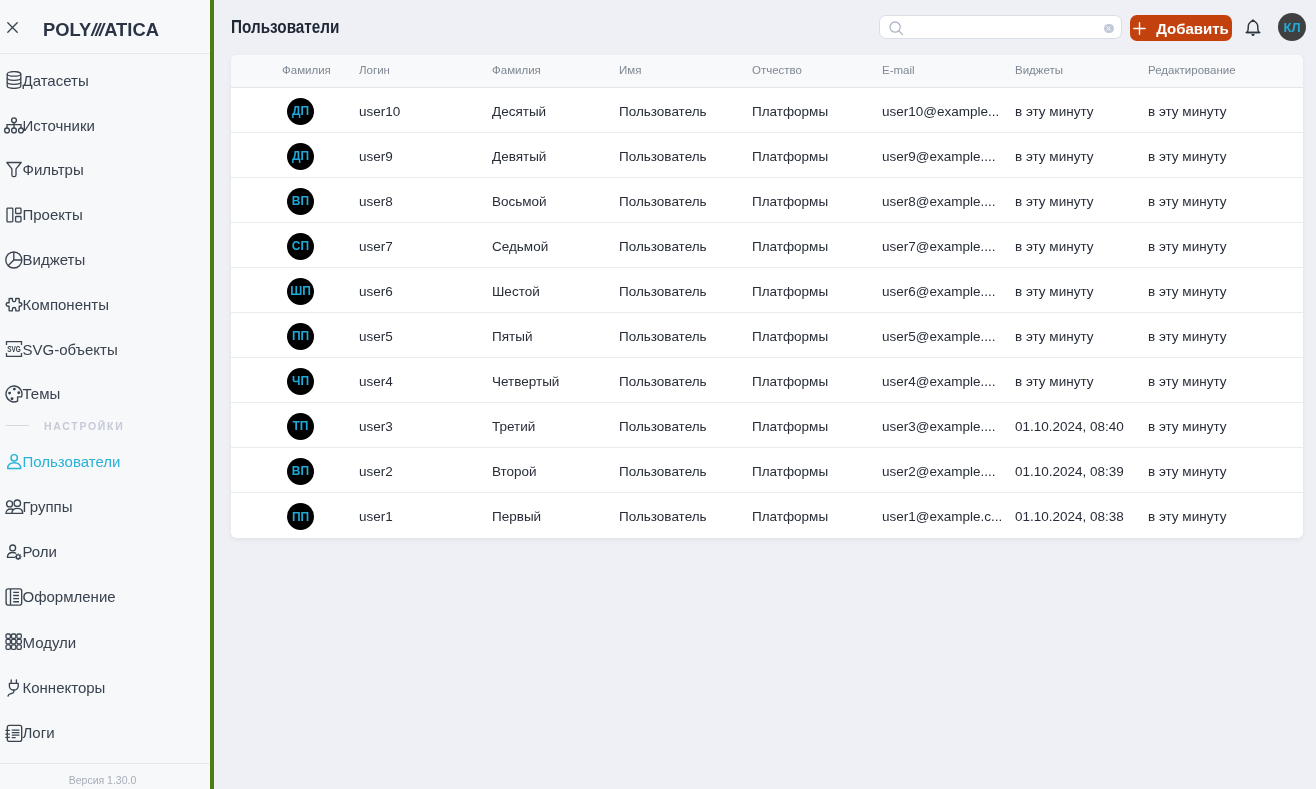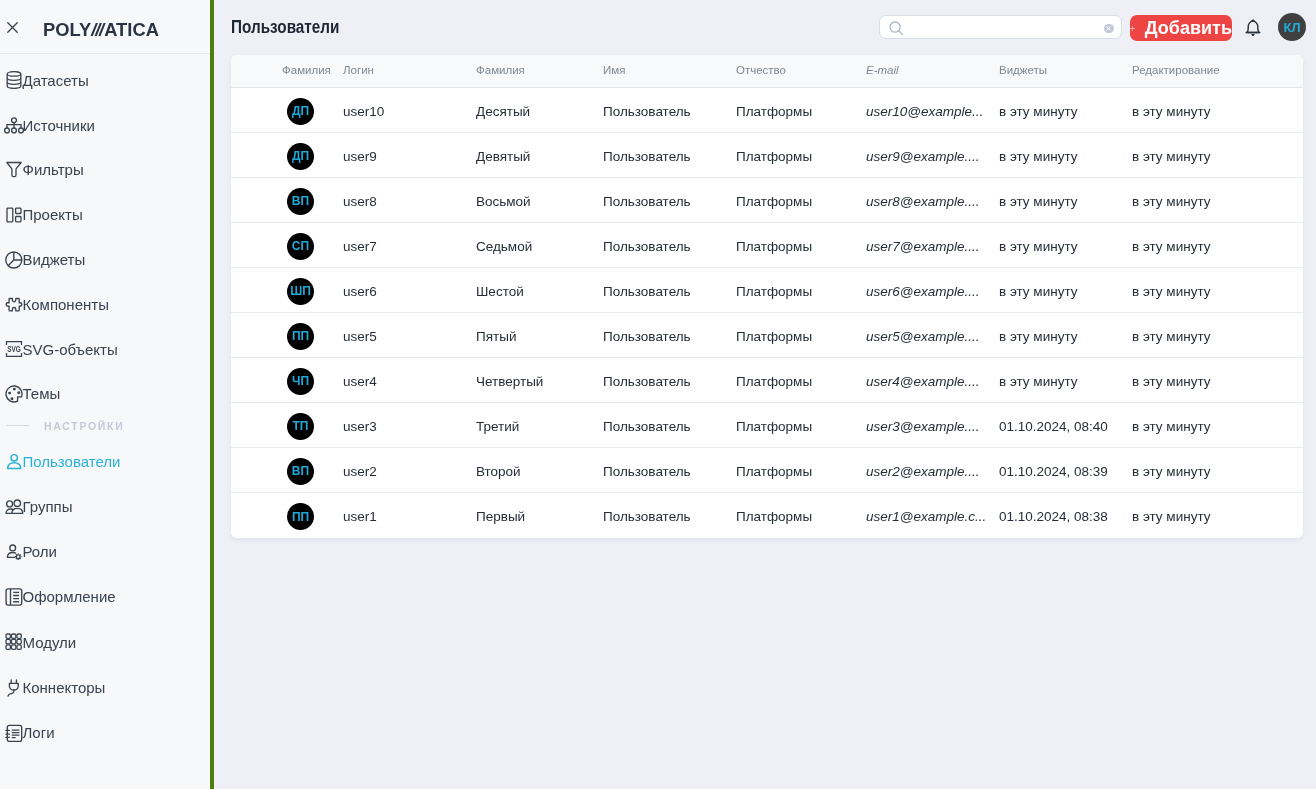--- a/index.html
+++ b/index.html
@@ -35,8 +35,8 @@
 .search .mag { position:absolute; left:9px; top:5px; }
 .search .clr { position:absolute; right:7.5px; top:8px; width:9.5px; height:9.5px; border-radius:50%;
   background:#c3c9d8; display:flex; align-items:center; justify-content:center; }
-.addbtn { position:absolute; left:916px; top:15px; width:102px; height:26px; background:#ef4444;
-  border-radius:7px; color:#fff; font-size:18px; font-weight:bold; display:flex;
+.addbtn { position:absolute; left:916px; top:15px; width:102px; height:26px; background:#c2410c;
+  border-radius:7px; color:#fff; font-size:15px; font-weight:bold; display:flex;
   align-items:center; justify-content:center; gap:10px; }
 .bell { position:absolute; left:1030px; top:17.7px; }
 .user-av { position:absolute; left:1064px; top:13px; width:28px; height:28px; border-radius:50%;

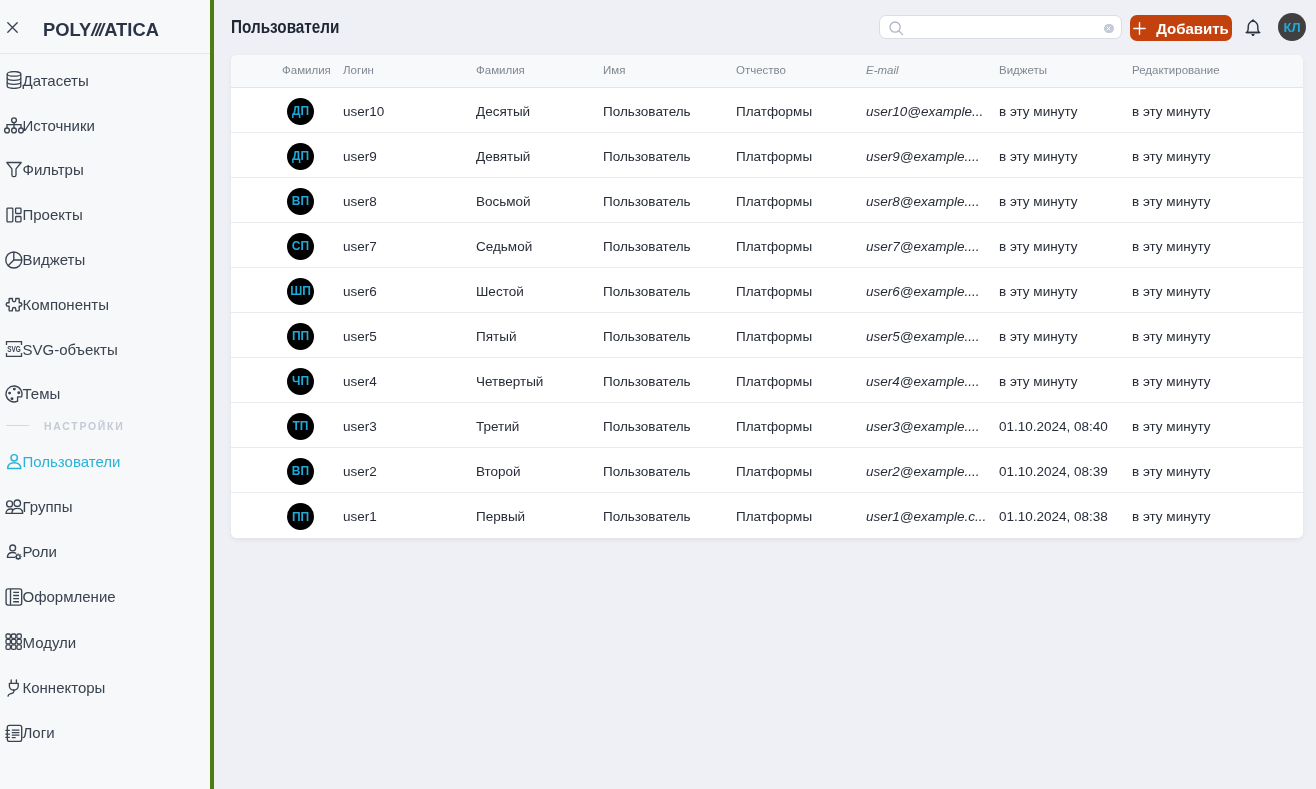--- a/index.html
+++ b/index.html
@@ -52,7 +52,7 @@
   border-bottom:1px solid #e9ebef; background:#fff; }
 .trow:last-child { border-bottom:none; }
 .c1 { width:112px; padding-left:51px; flex:none; }
-.c2 { width:133px; flex:none; }
+.c2 { width:133px; flex:none;margin-left:16px; }
 .c3 { width:127px; flex:none; }
 .c4 { width:133px; flex:none; }
 .c5 { width:130px; flex:none; }

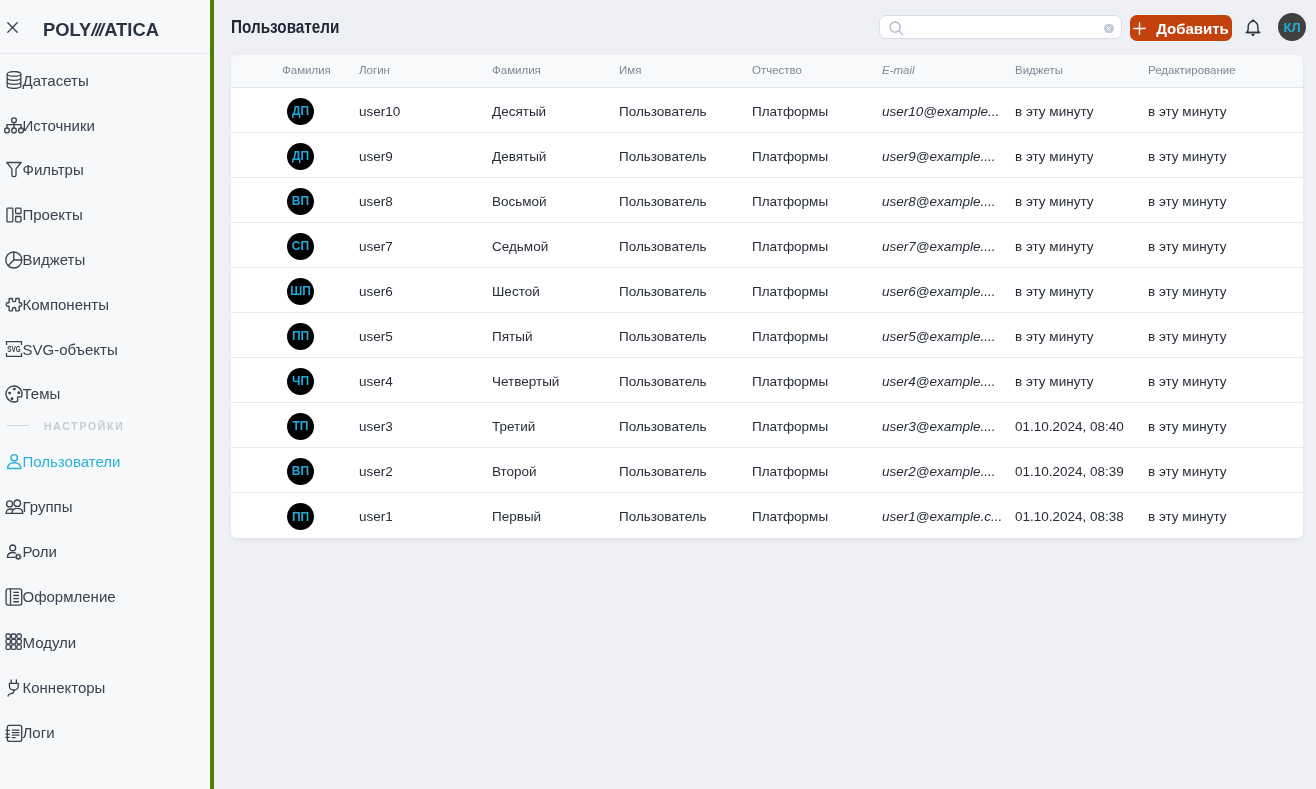--- a/index.html
+++ b/index.html
@@ -56,7 +56,7 @@
 .c3 { width:127px; flex:none; }
 .c4 { width:133px; flex:none; }
 .c5 { width:130px; flex:none; }
-.c6 { width:133px; flex:none; padding-right:10px; white-space:nowrap; overflow:hidden;font-style:italic; }
+.c6 { width:133px; flex:none; padding-right:10px; white-space:nowrap; overflow:hidden; }
 .c7 { width:133px; flex:none; }
 .c8 { flex:1; }
 .trow .c1 { padding-left:56px; }

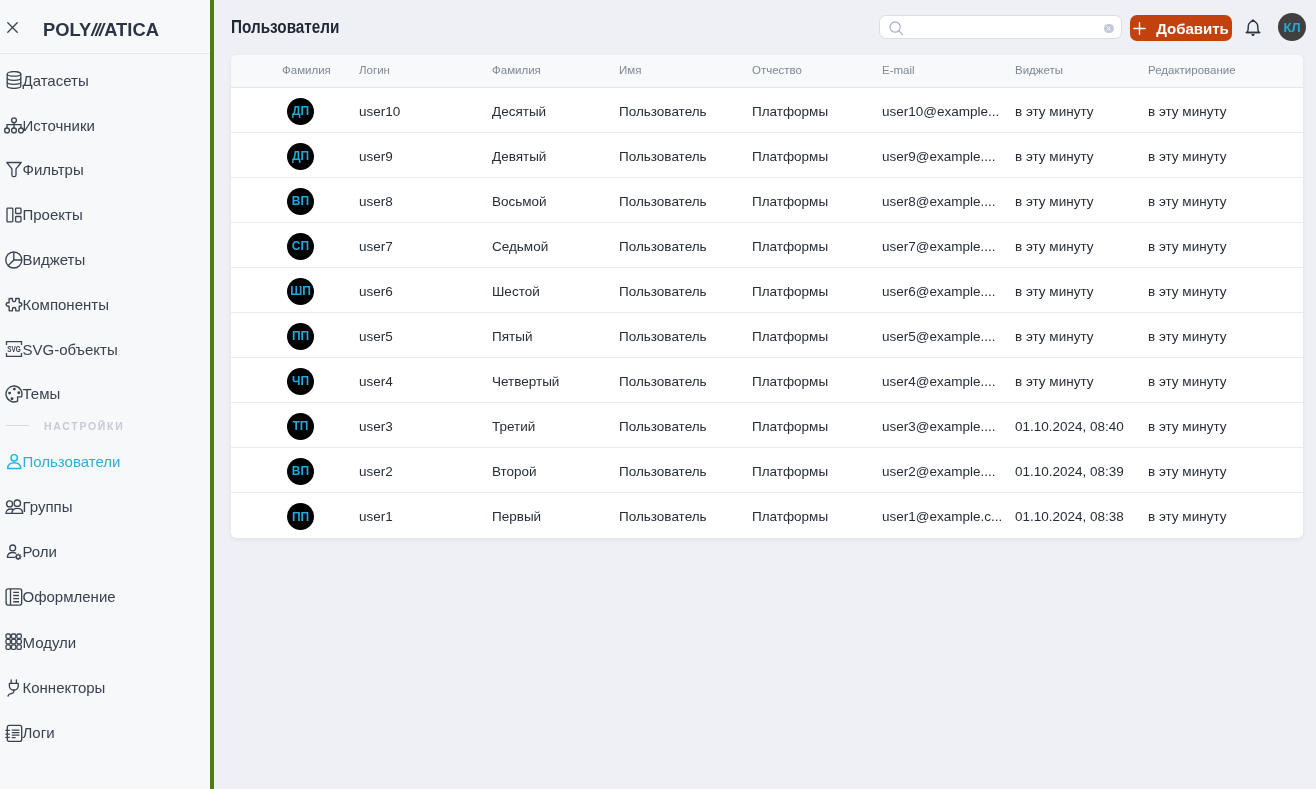--- a/index.html
+++ b/index.html
@@ -188,6 +188,7 @@
           </svg>
         </span>Логи</div>
   </nav>
+  <div class="version">Версия 1.30.0</div>
 </aside>
 
 <div class="topbar">

